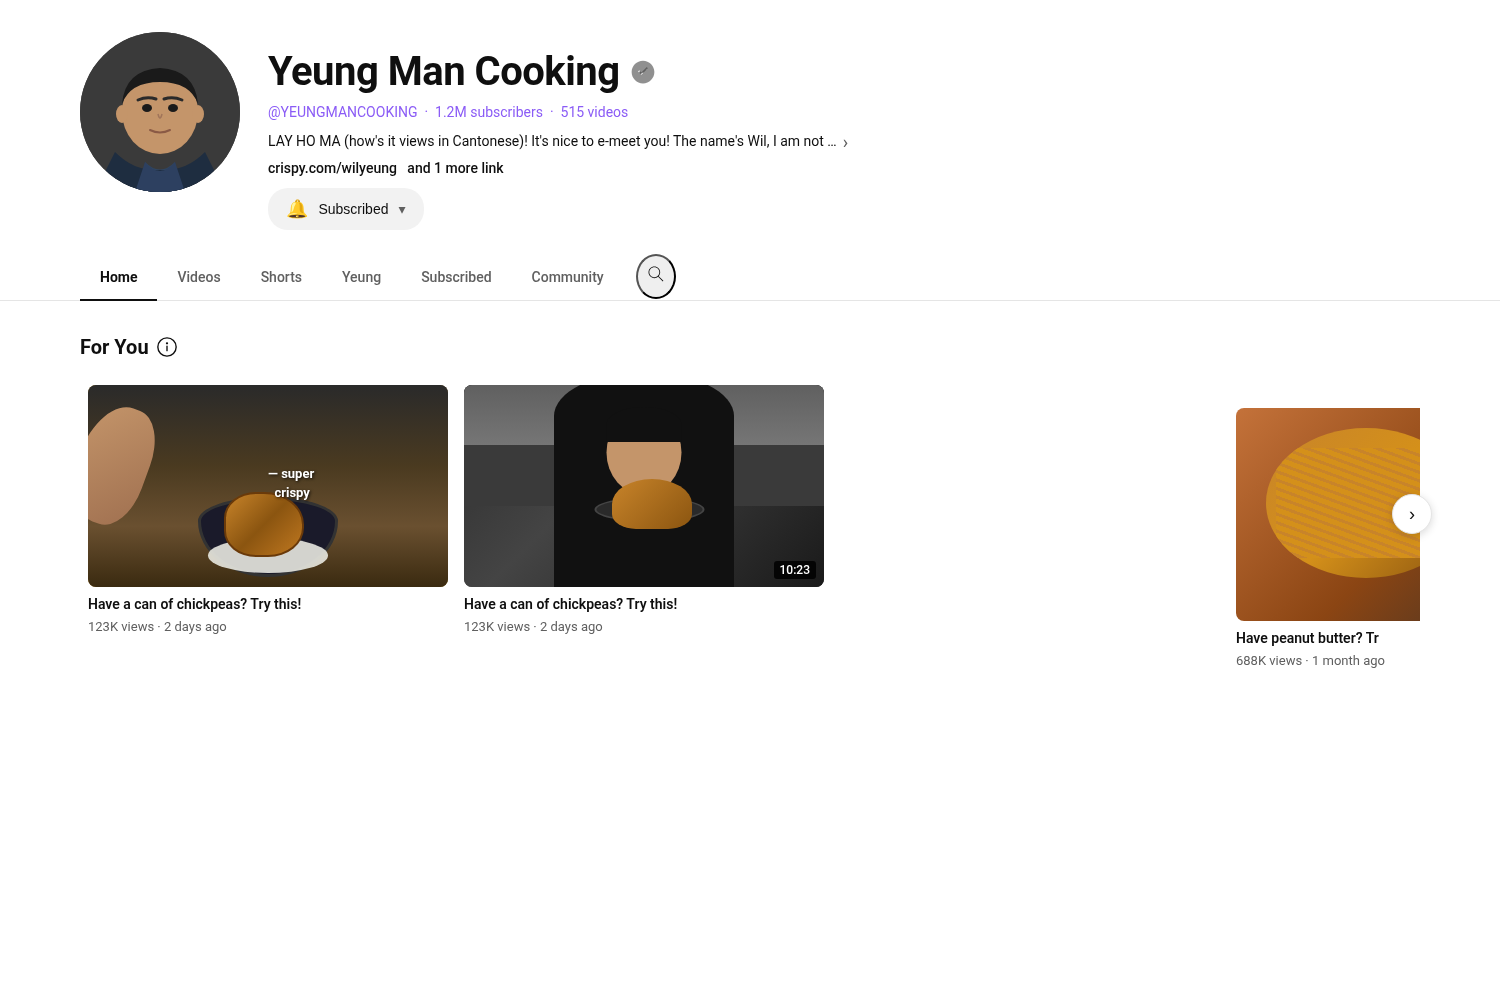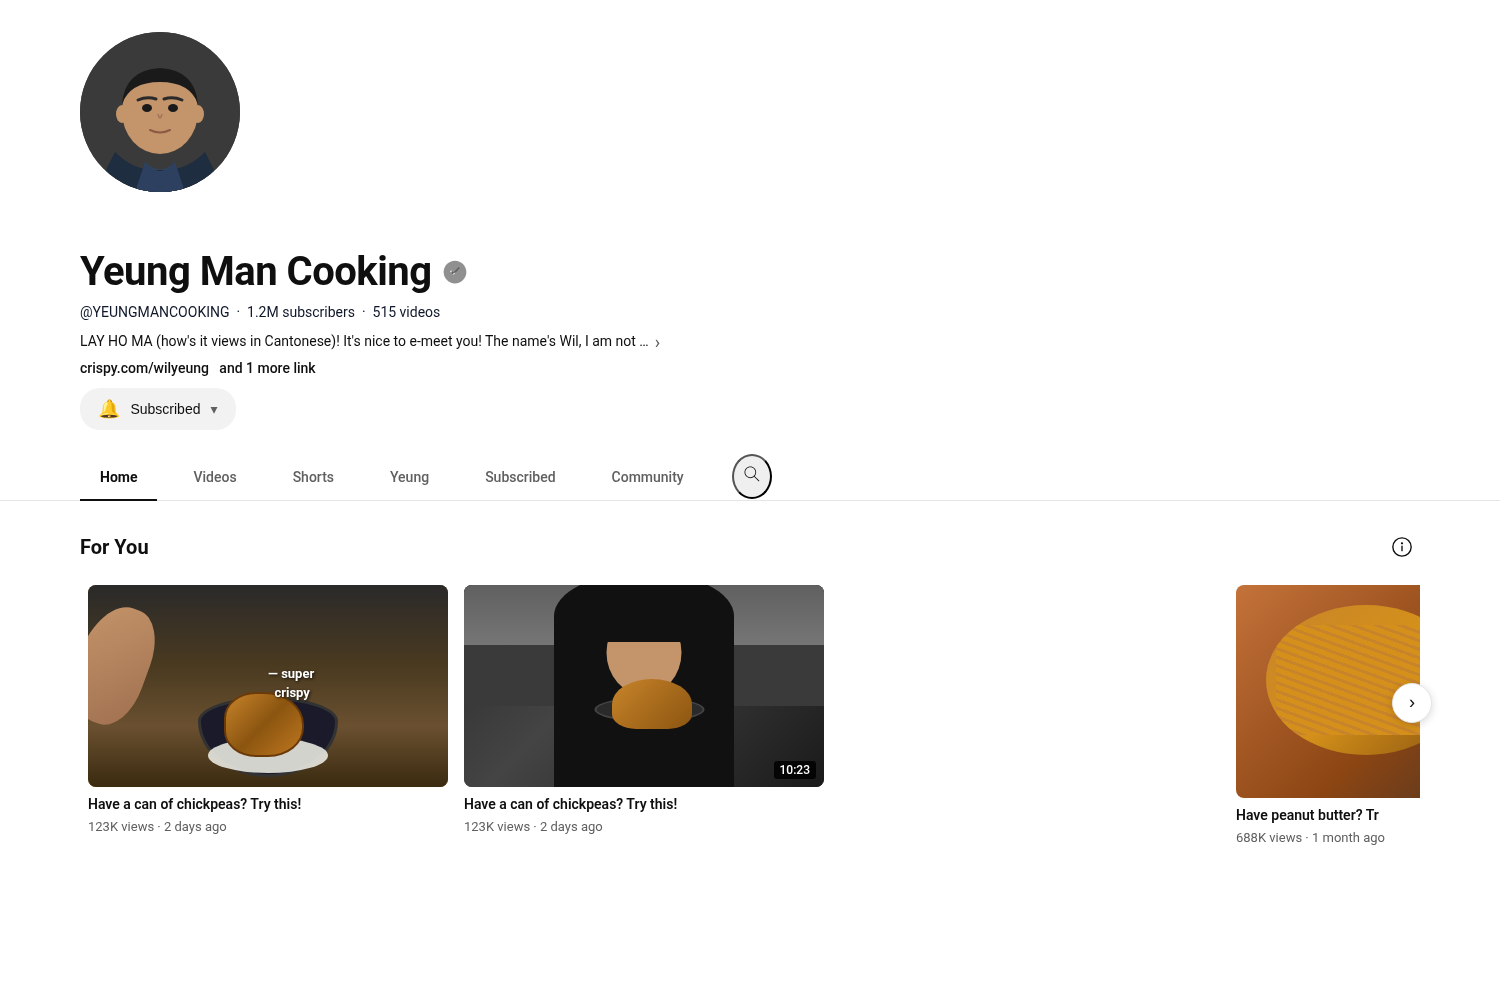--- a/index.html
+++ b/index.html
@@ -17,8 +17,7 @@
       display: flex;
       align-items: flex-start;
       padding: 32px 80px 24px 80px;
-      gap: 40px;
-      flex-direction: column;
+      gap: 28px;
     }
     .avatar-container {
       flex-shrink: 0;

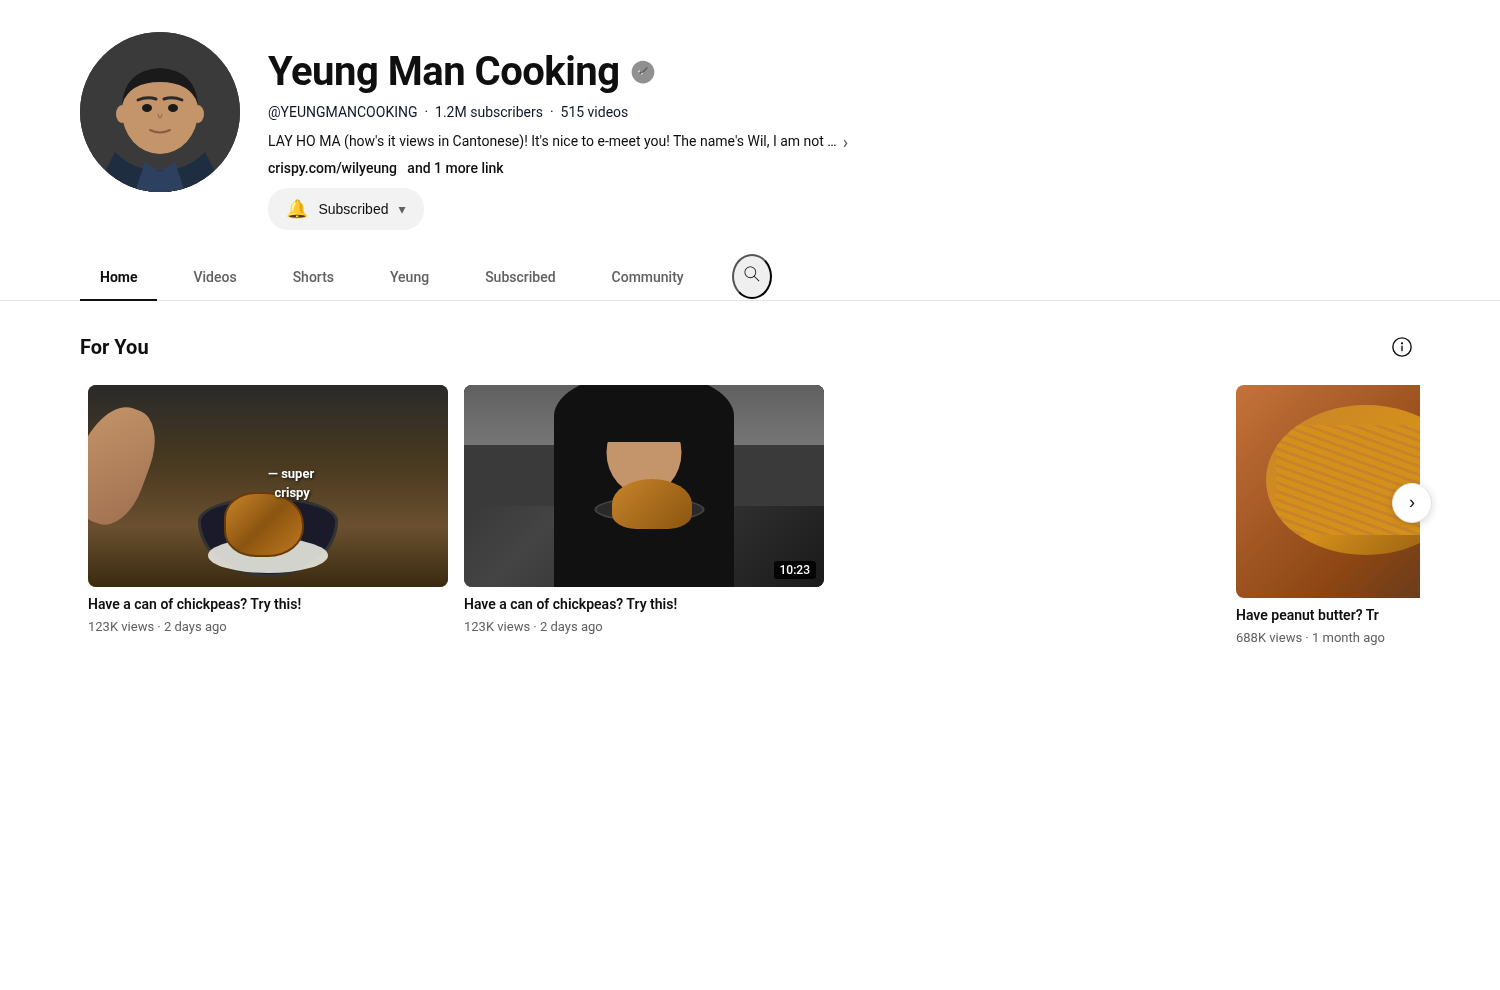--- a/index.html
+++ b/index.html
@@ -48,7 +48,7 @@
     }
     .channel-meta {
       font-size: 14px;
-      color: #0f172a;
+      color: #8b5cf6;
       line-height: 1.4;
     }
     .channel-description {

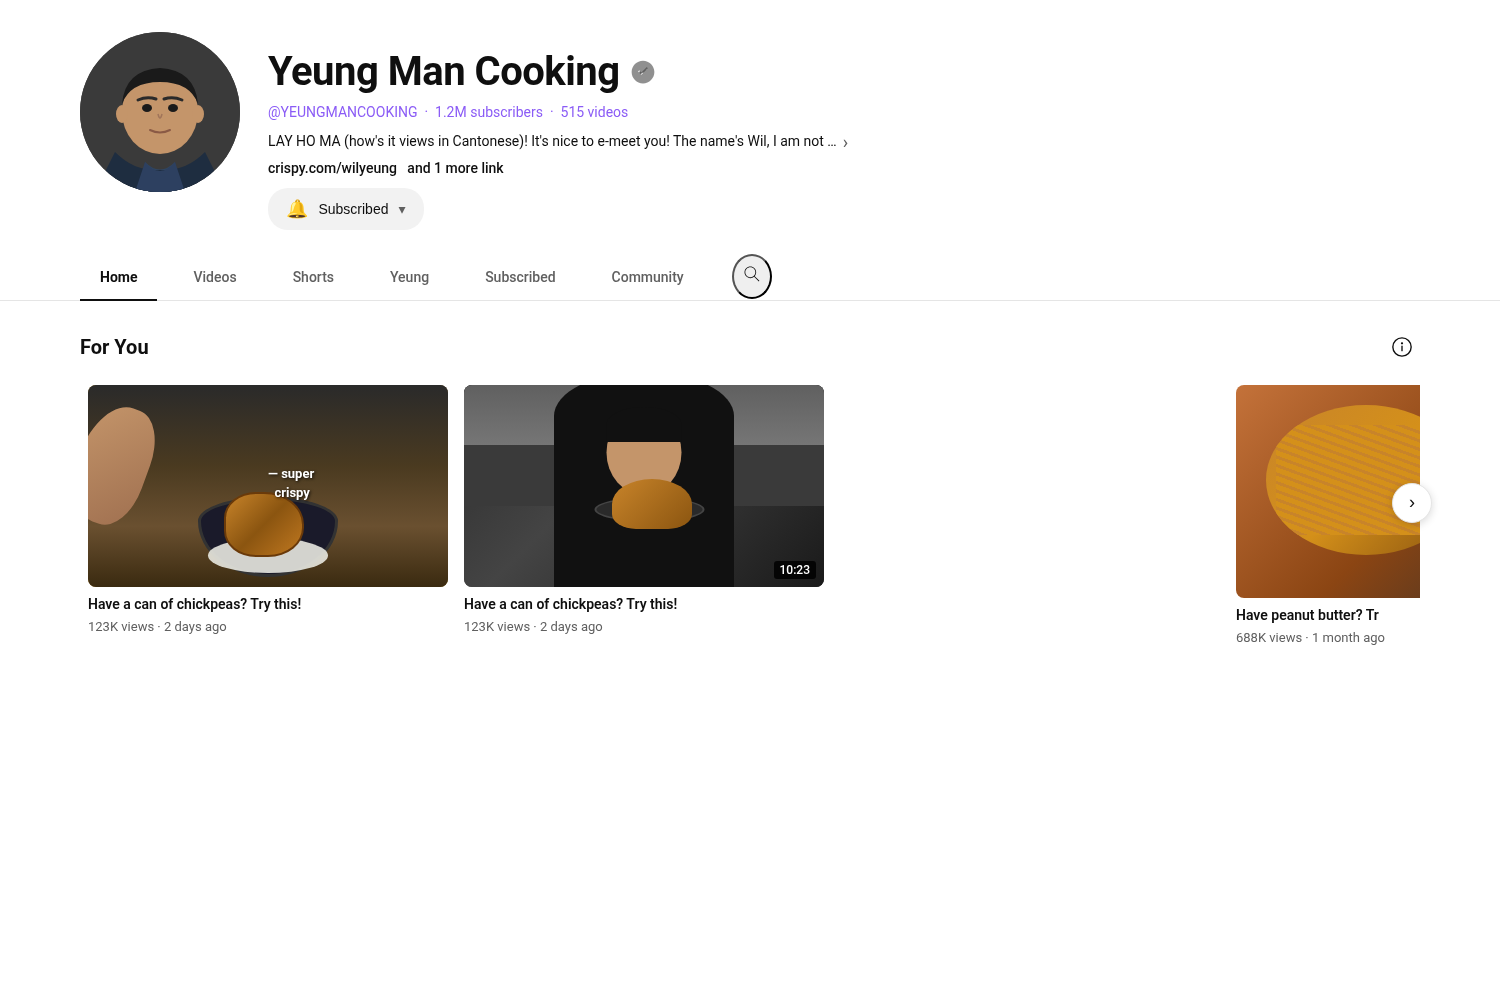--- a/index.html
+++ b/index.html
@@ -101,7 +101,7 @@
       align-items: flex-start;
       padding: 0 80px;
       border-bottom: 1px solid #e5e5e5;
-      gap: 16px;
+      gap: 0;
     }
     .nav-tab {
       padding: 14px 20px;

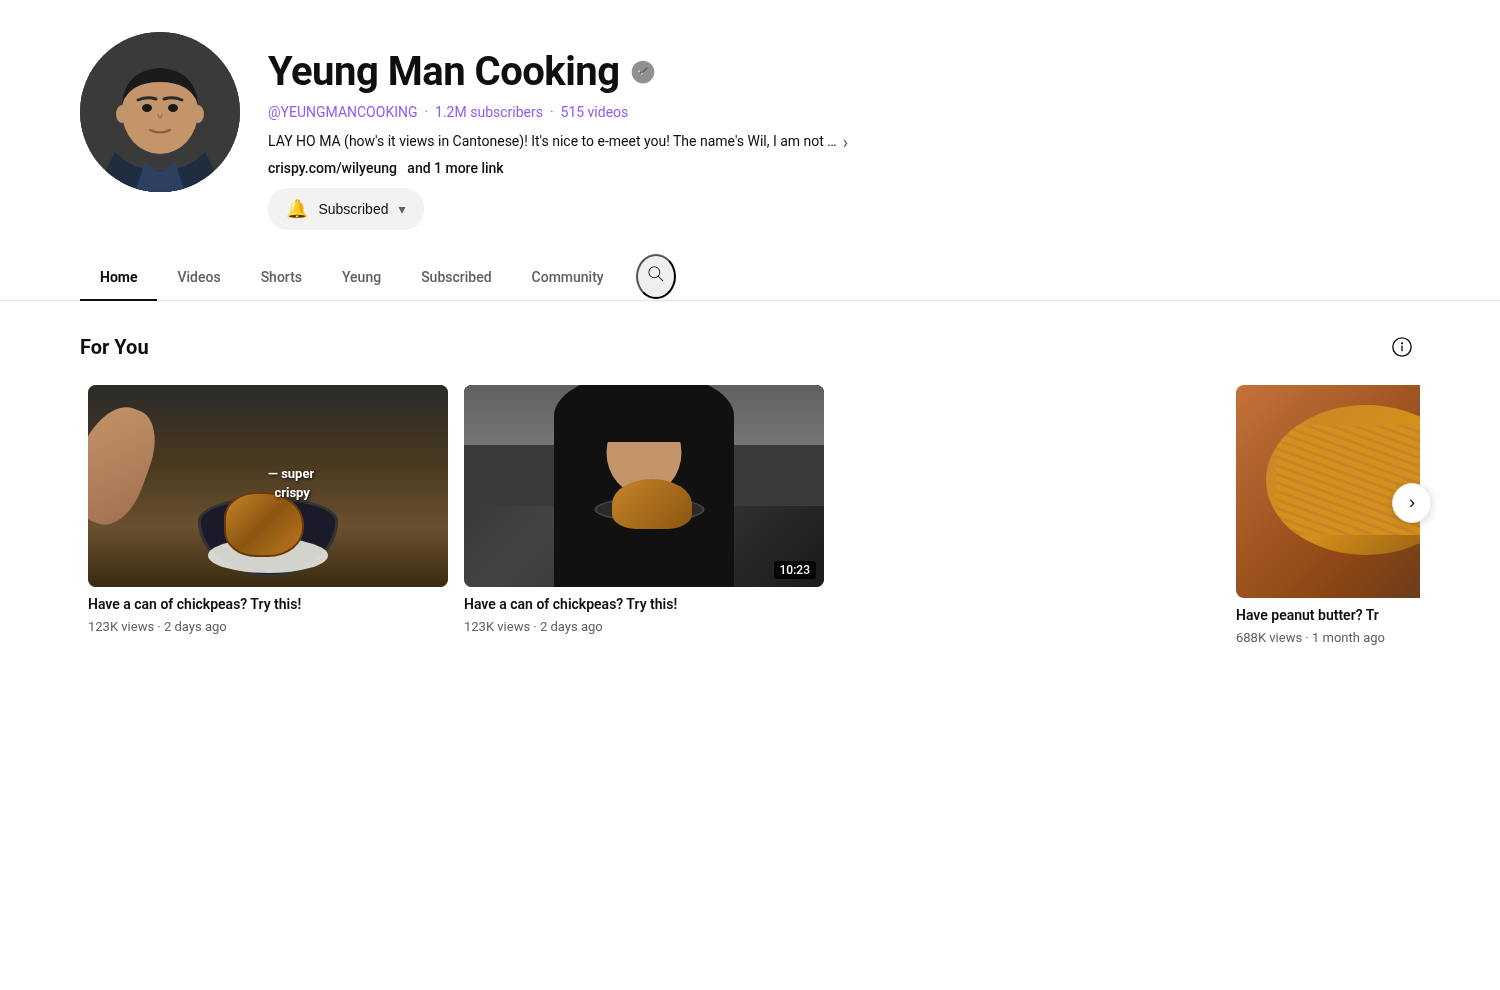--- a/index.html
+++ b/index.html
@@ -136,7 +136,6 @@
     .section-header {
       display: flex;
       align-items: center;
-      justify-content: space-between;
       margin-bottom: 20px;
     }
     .section-title {

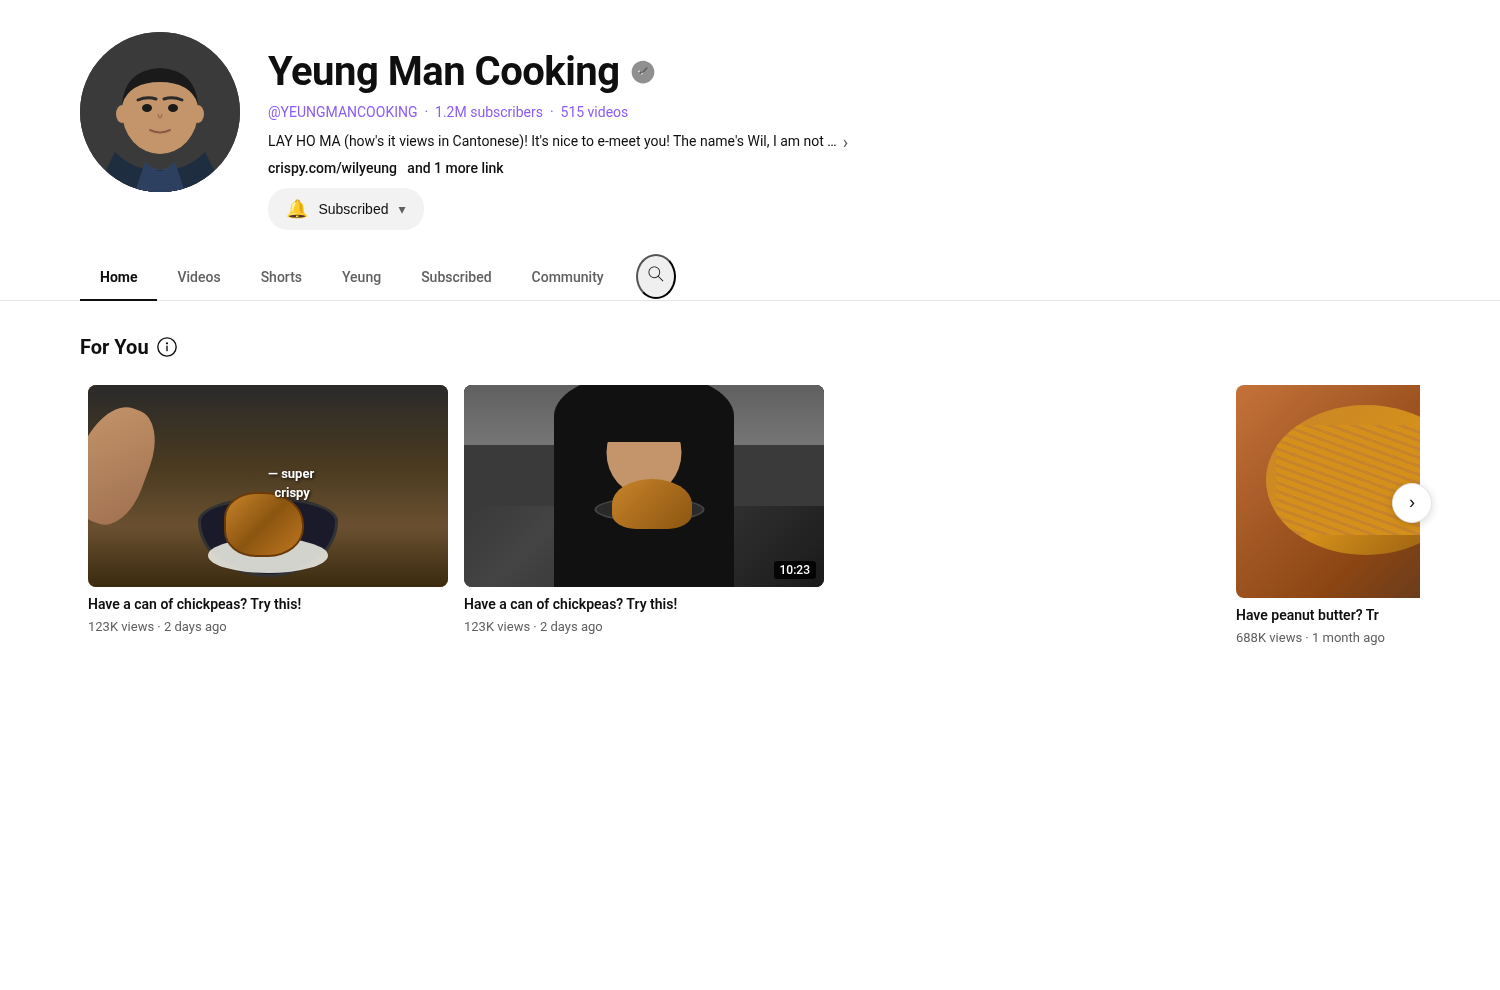--- a/index.html
+++ b/index.html
@@ -406,7 +406,7 @@
       <div class="video-card" style="width: 380px;">
       </div>
 
-      <div class="video-card" style="width: 200px; overflow: hidden;">
+      <div class="video-card" style="width: 200px; overflow: hidden; margin-top: 23px;">
         <div class="video-thumbnail" style="aspect-ratio: 16/9; width: 380px; border-radius:8px; overflow:hidden; position:relative;">
           <div style="width:100%; height:100%; background: linear-gradient(135deg, #c4723a 0%, #8B4513 50%, #2c2c2c 100%);">
 

